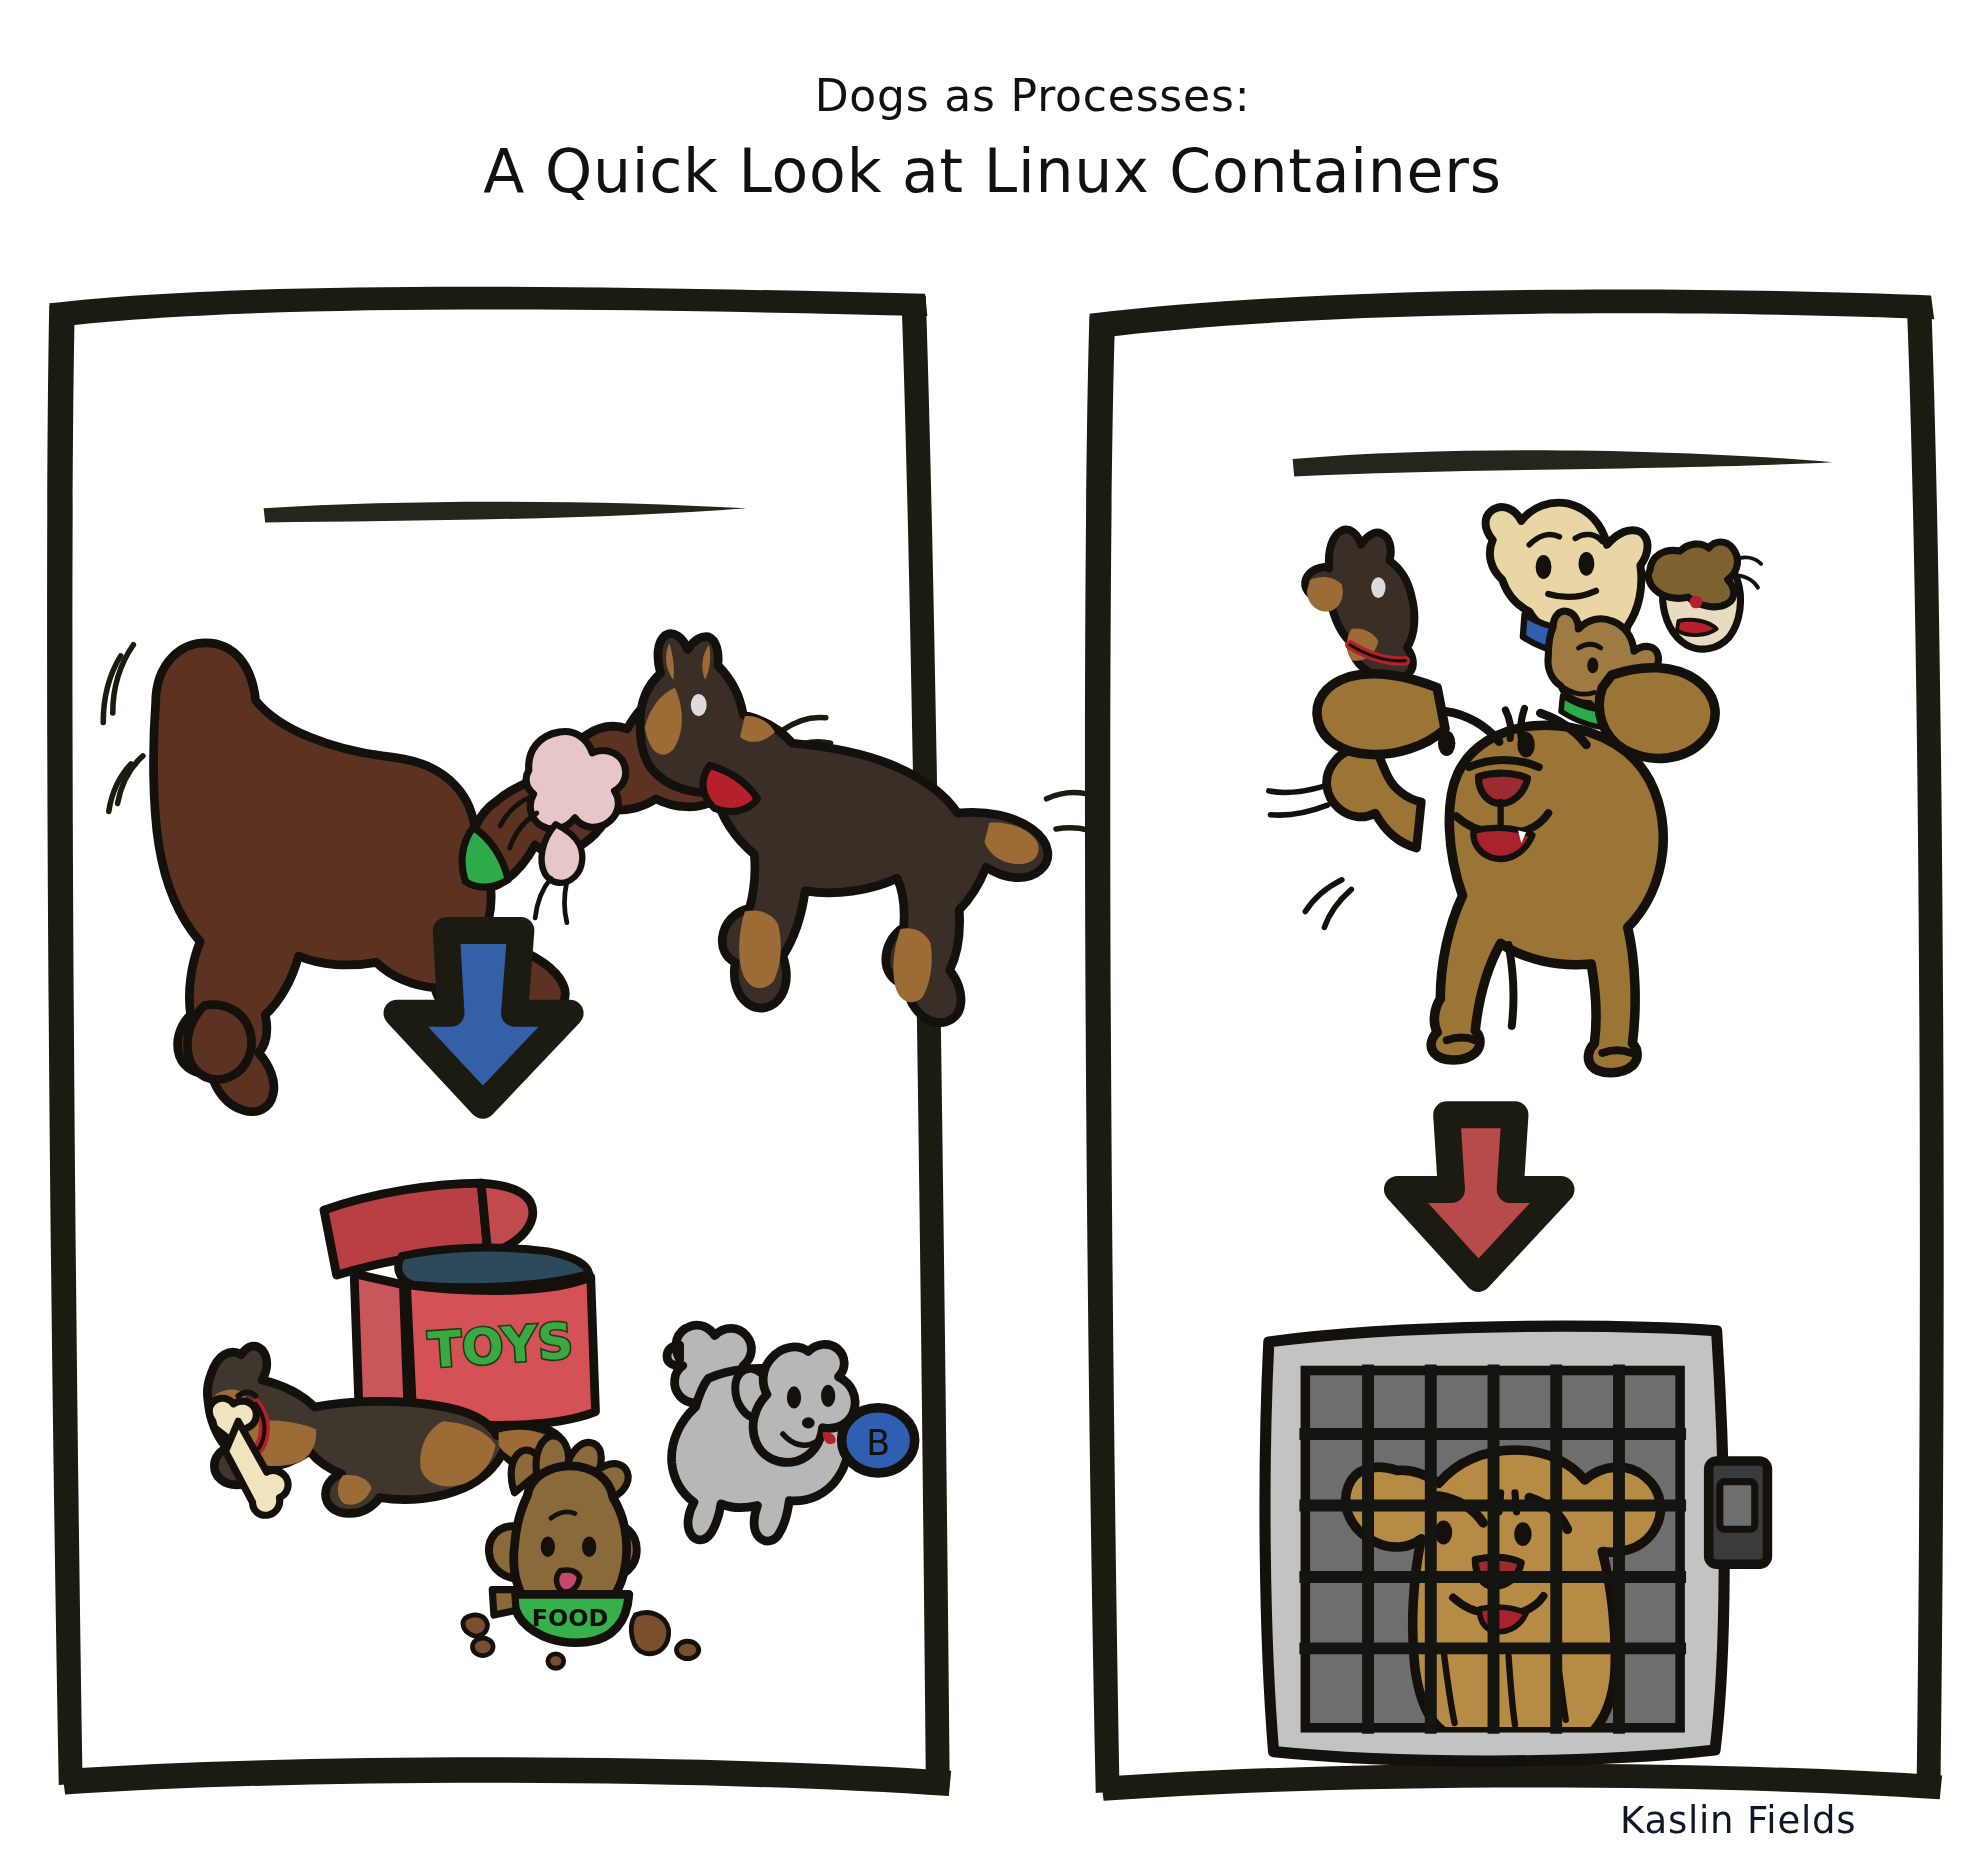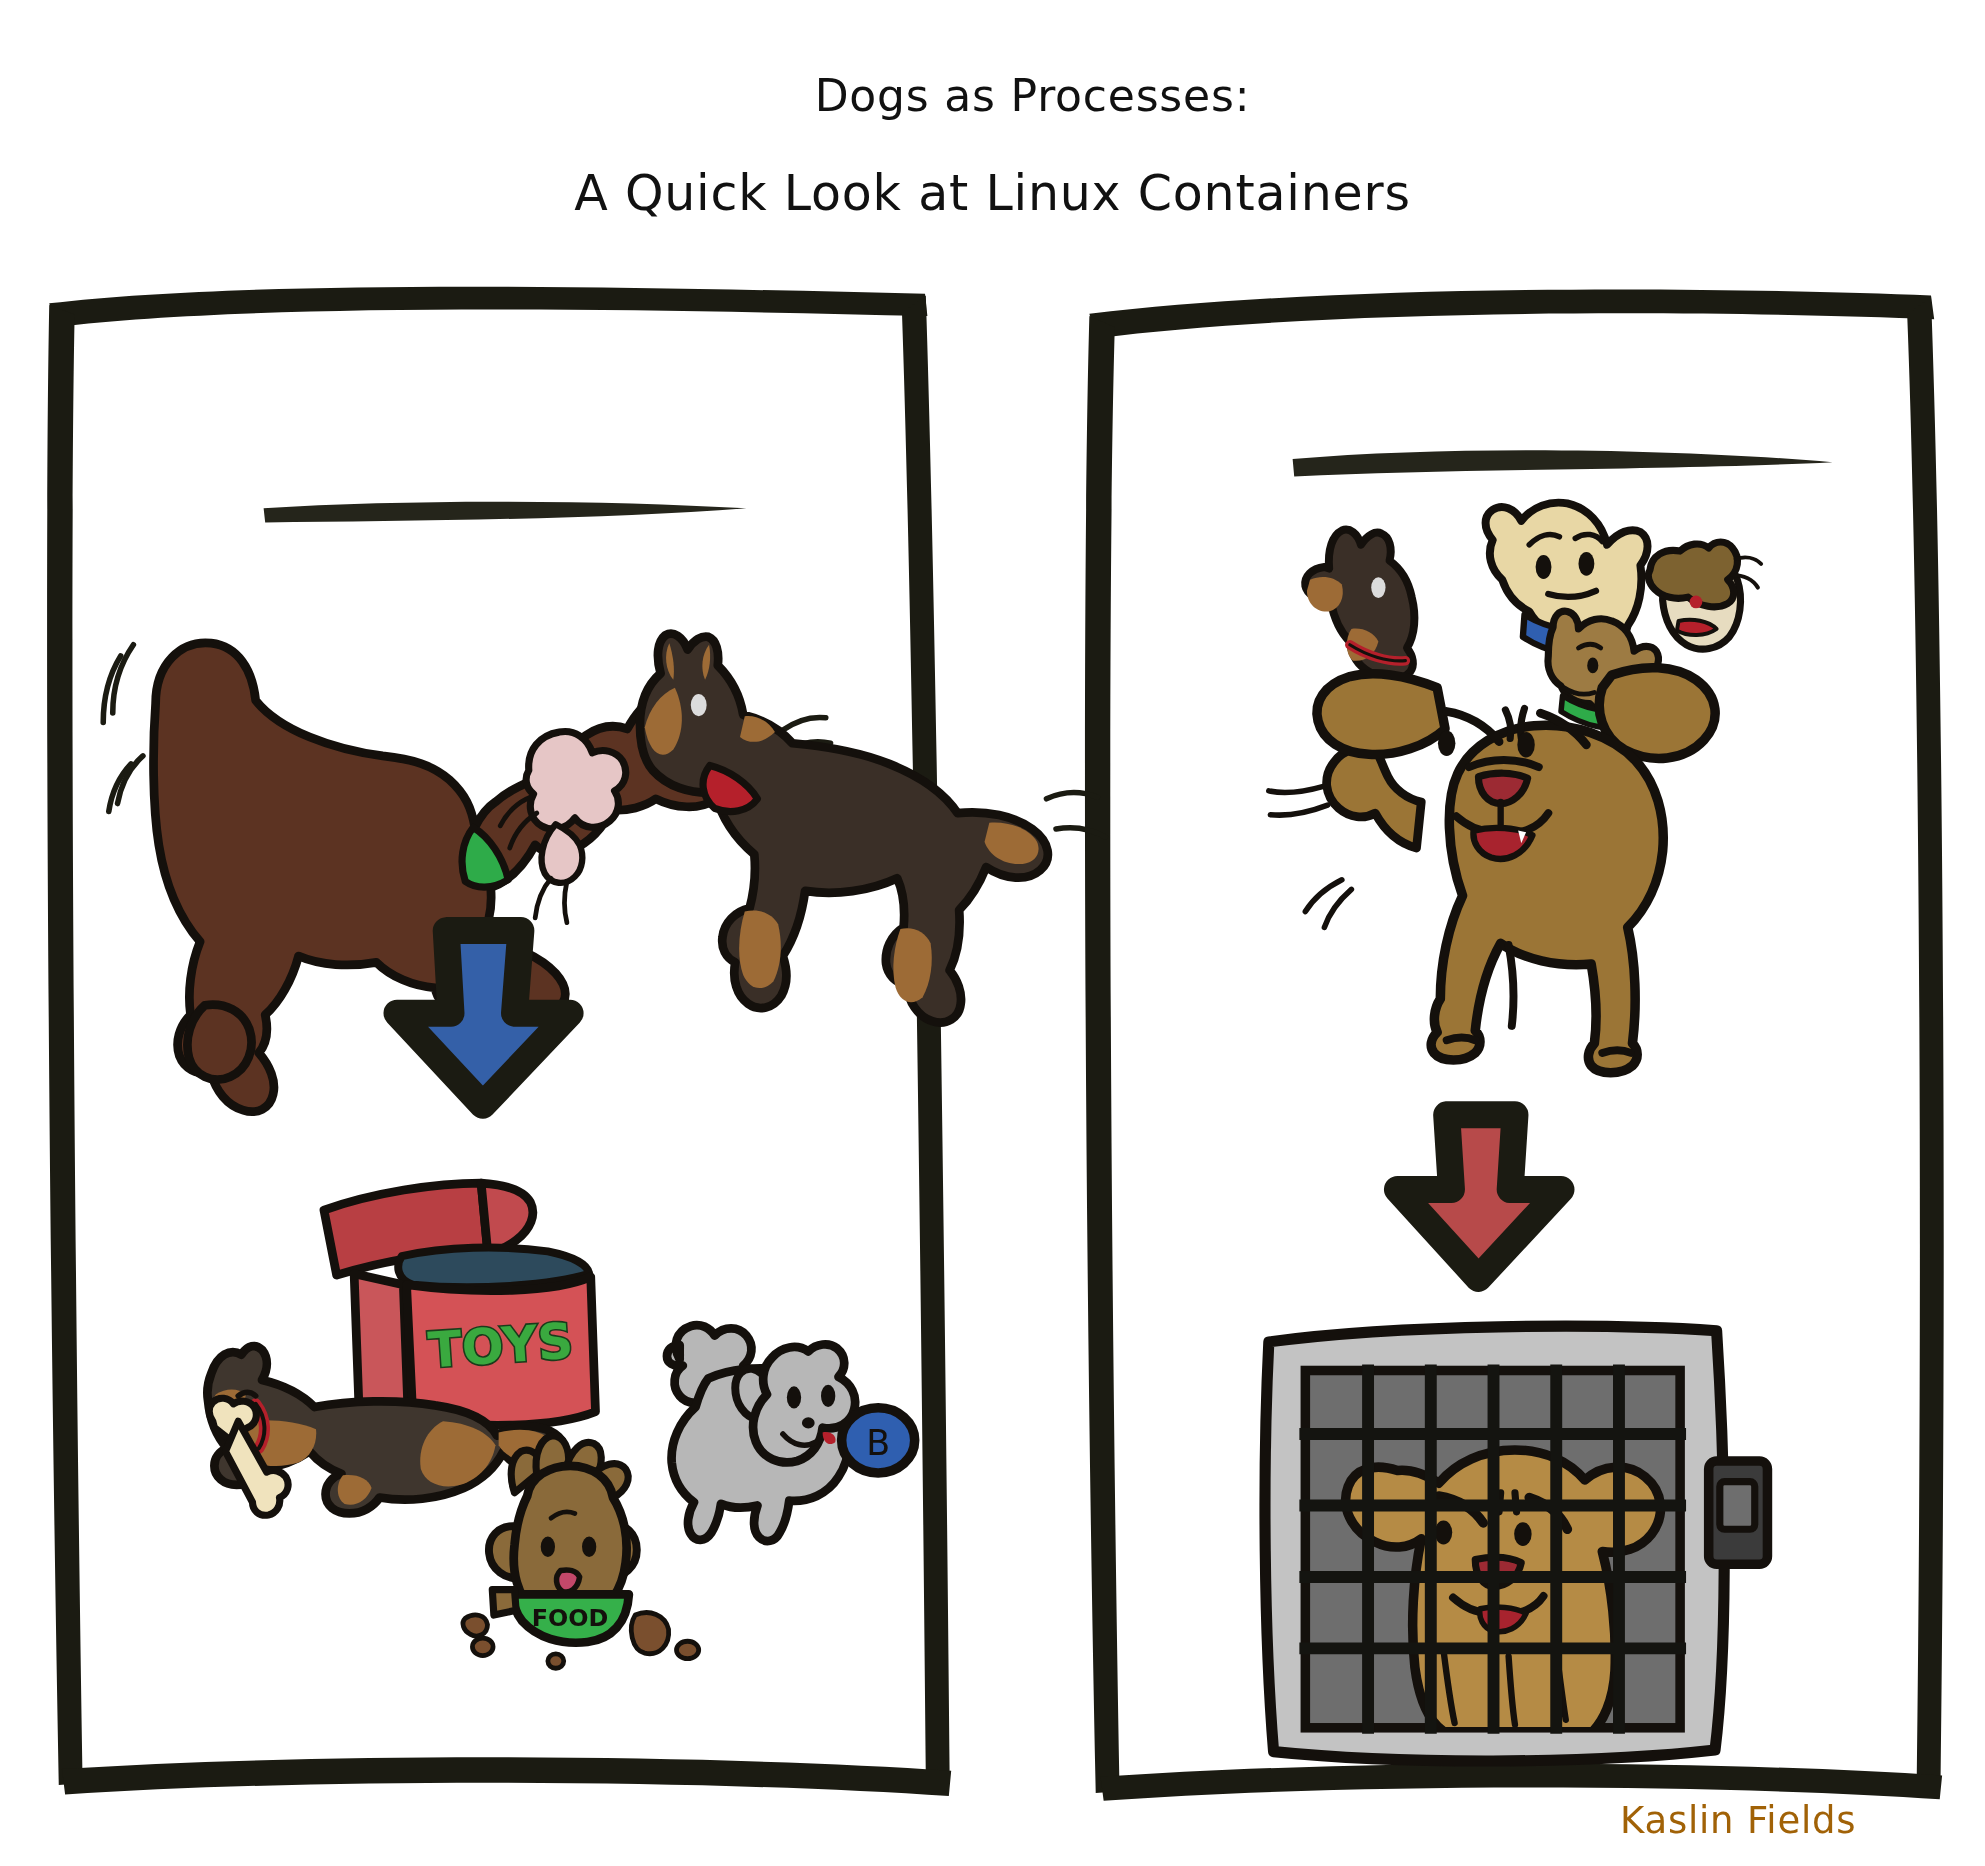--- a/index.html
+++ b/index.html
@@ -12,7 +12,7 @@
        font-family:"DejaVu Sans", sans-serif;font-weight:400;
        letter-spacing:0.8px;white-space:nowrap;}
   #title-line1{top:70px;font-size:44px;padding-left:40px;}
-  #title-line2{top:165px;font-size:49px;}
+  #title-line2{top:136px;font-size:60px;}
 
   .panel-heading{position:absolute;text-align:center;color:#111;
        font-size:44px;line-height:1.28;letter-spacing:0.8px;}

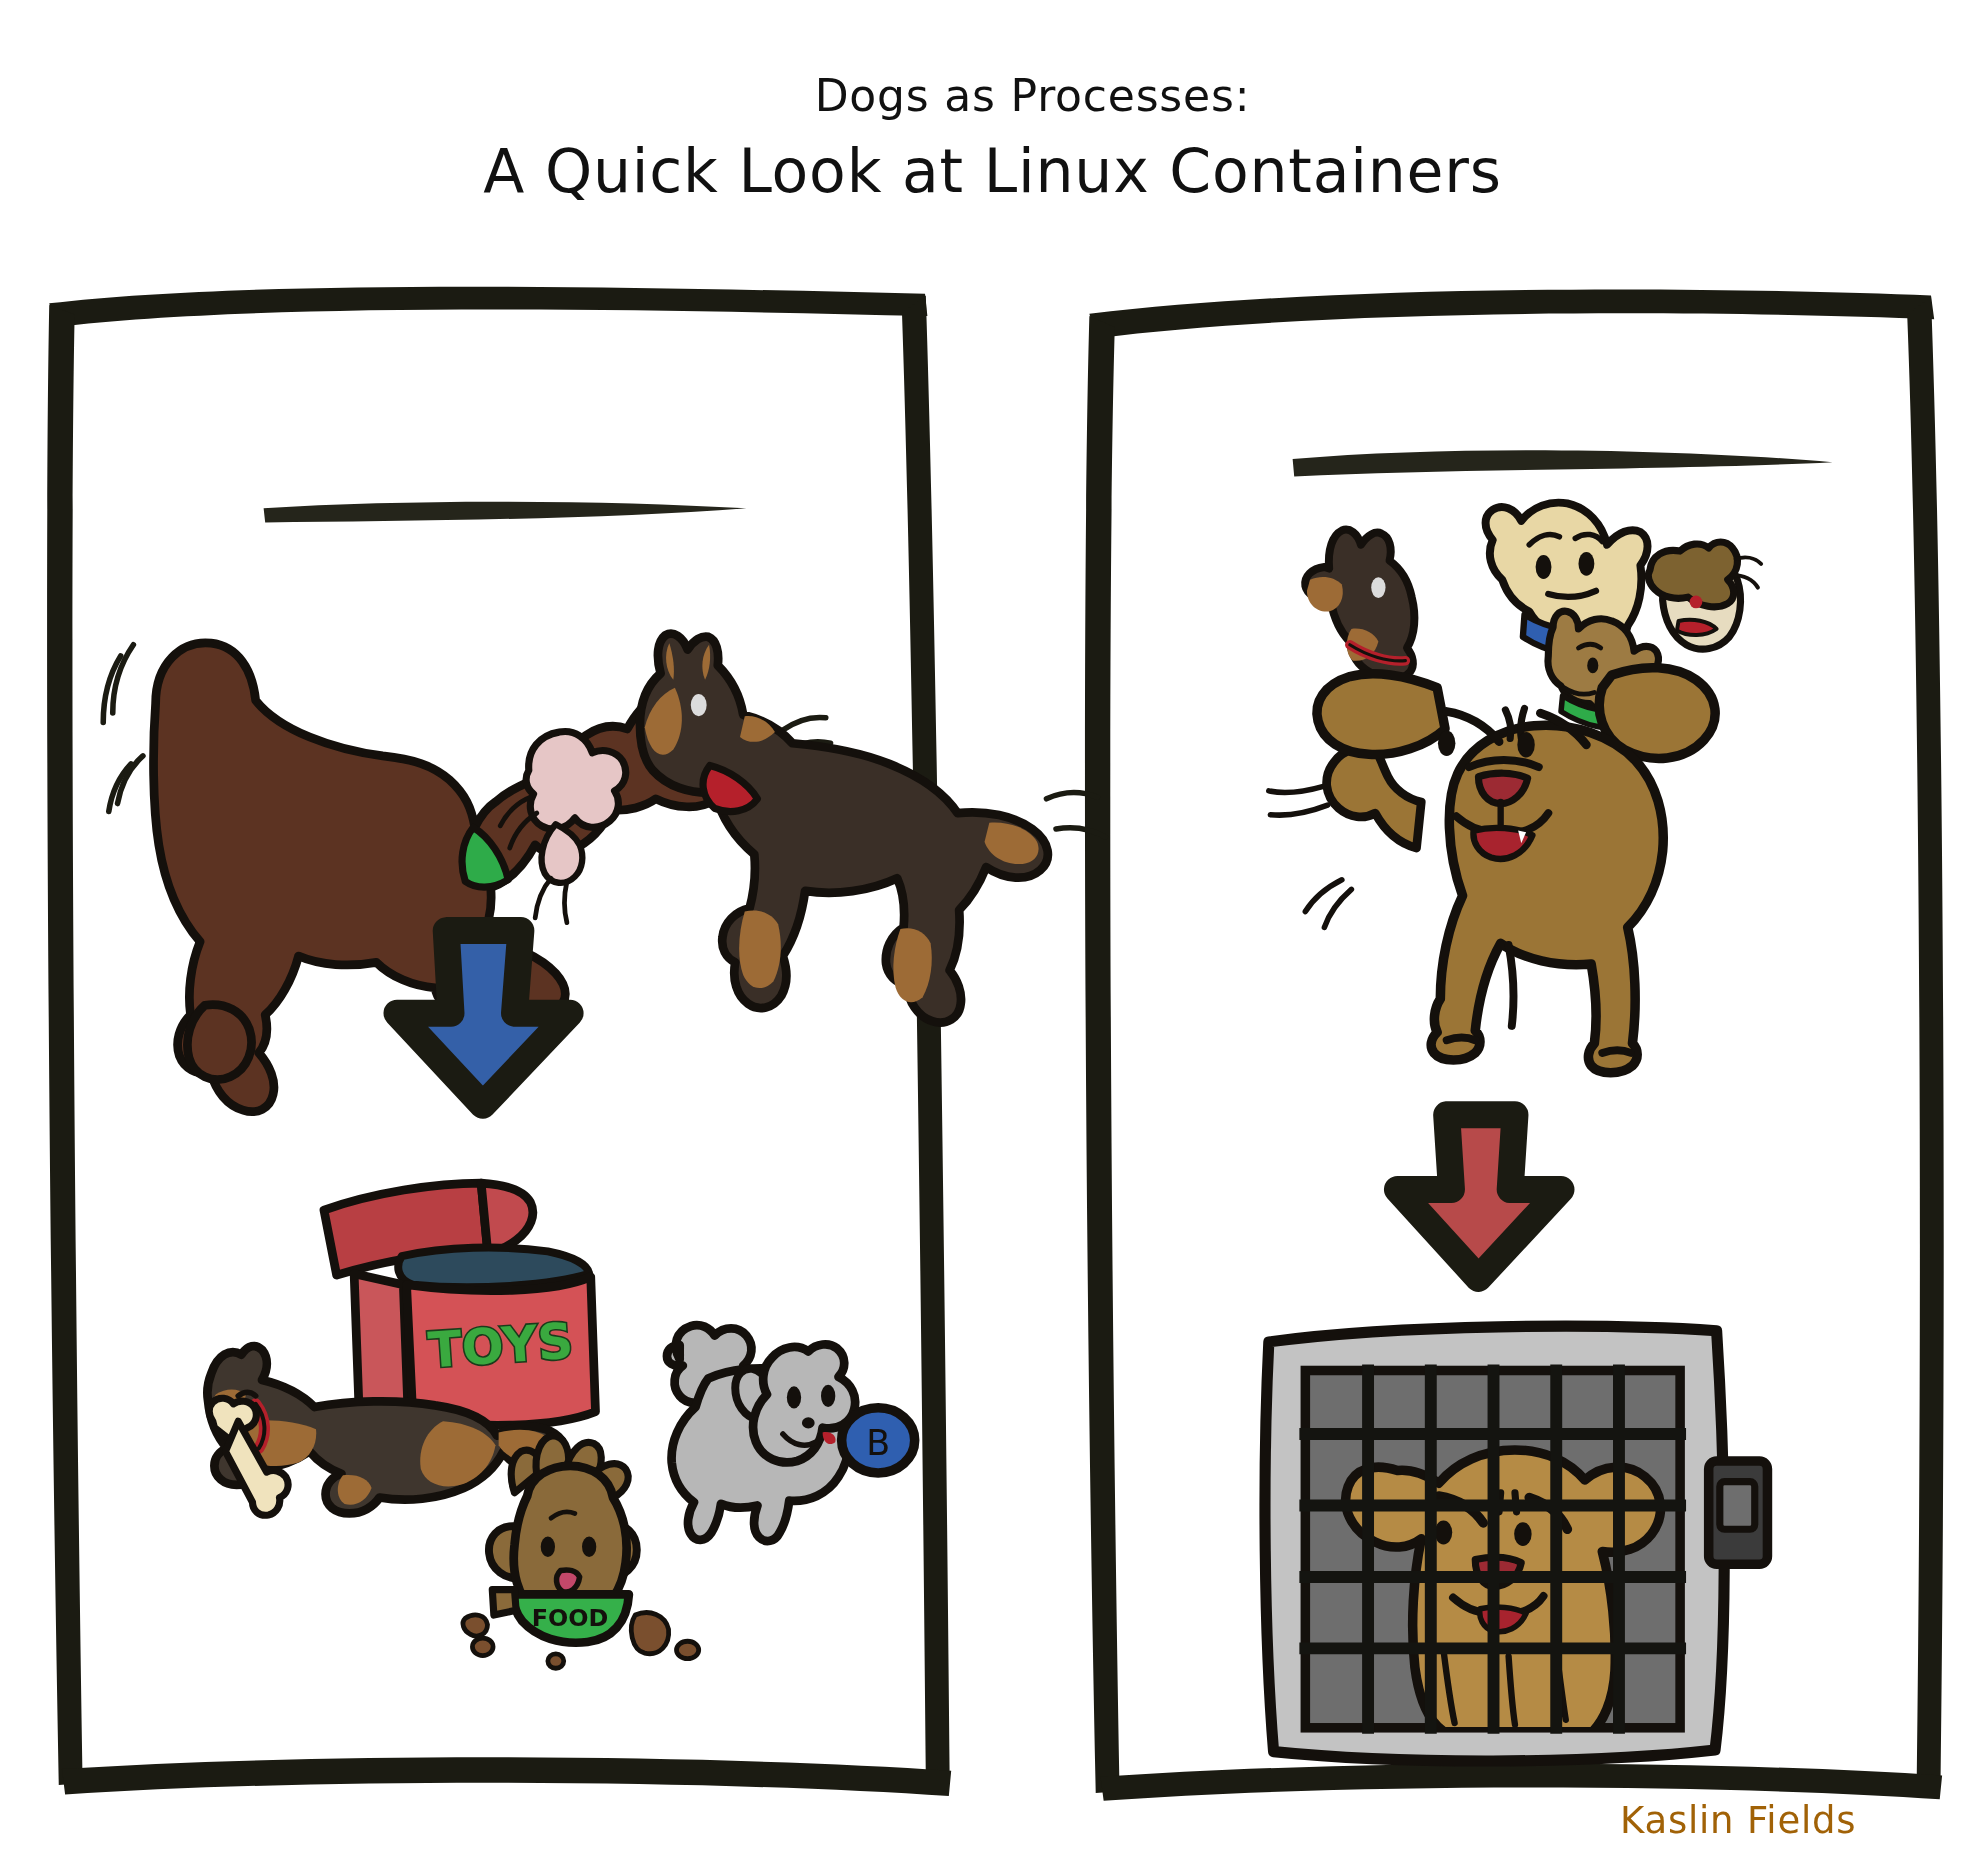--- a/index.html
+++ b/index.html
@@ -18,7 +18,7 @@
        font-size:44px;line-height:1.28;letter-spacing:0.8px;}
   .panel-heading .em{font-style:italic;letter-spacing:1.6px;}
 
-  #signature{position:absolute;left:1620px;top:1799px;font-size:37px;color:#a16207;
+  #signature{position:absolute;left:1620px;top:1799px;font-size:37px;color:#0f172a;
        letter-spacing:0.8px;}
 
   svg.art{position:absolute;left:0;top:0;width:1985px;height:1866px;

